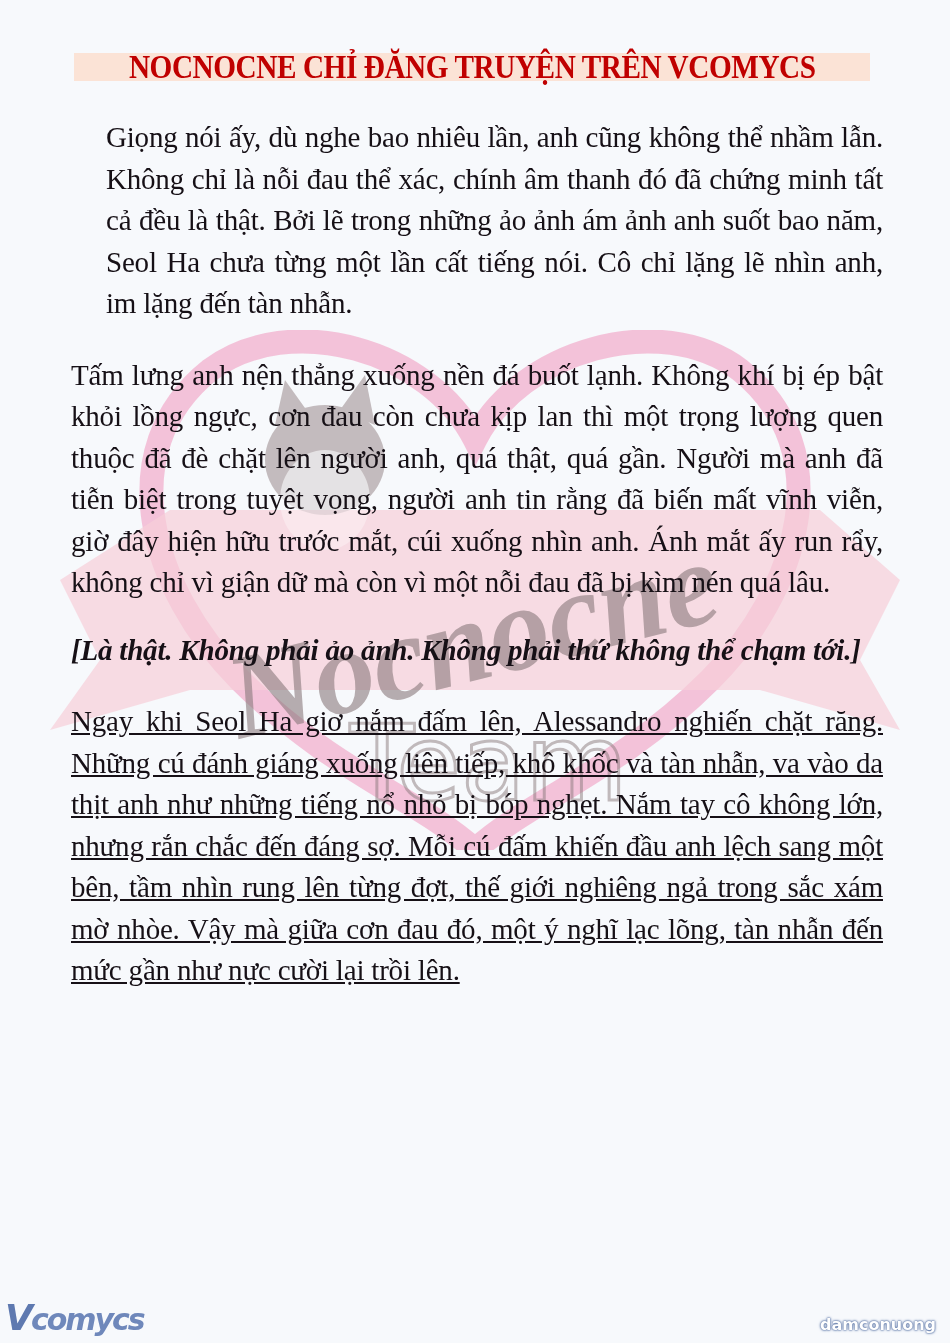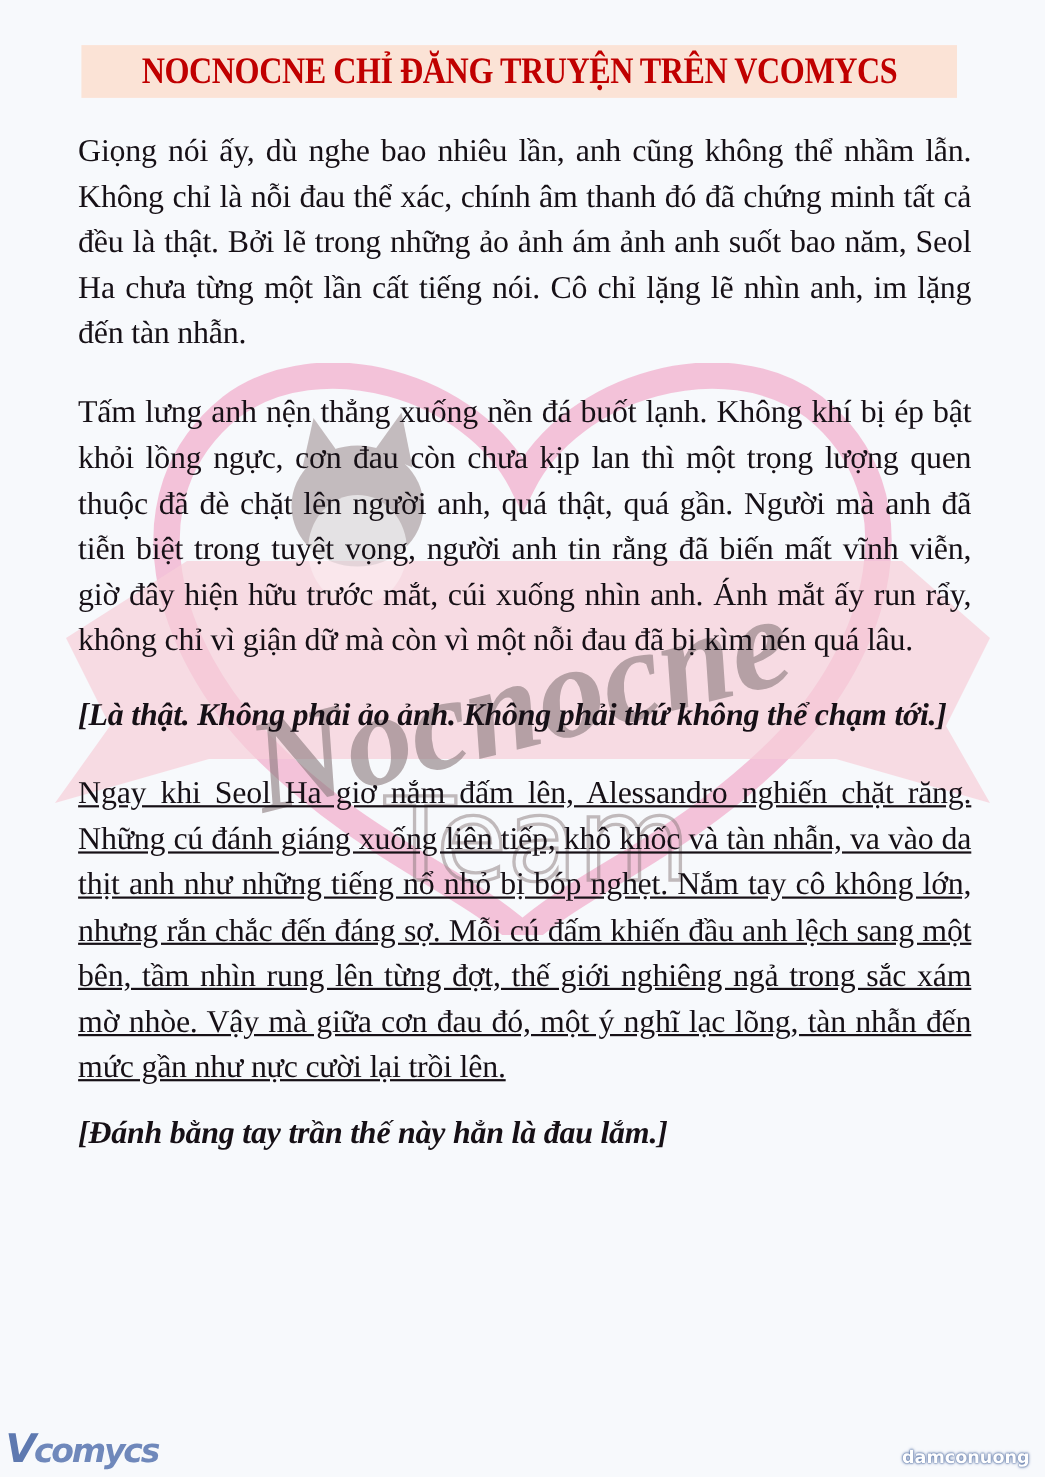--- a/index.html
+++ b/index.html
@@ -16,8 +16,8 @@
       z-index: 0; pointer-events: none;
     }
     .header-banner {
-      position: absolute; left: 74px; top: 41px;
-      width: 796px; height: 48px;
+      position: absolute; left: 74px; top: 53px;
+      width: 796px; height: 28px;
       background: #fbe3d6;
       display: flex; align-items: center; justify-content: center;
       z-index: 2;

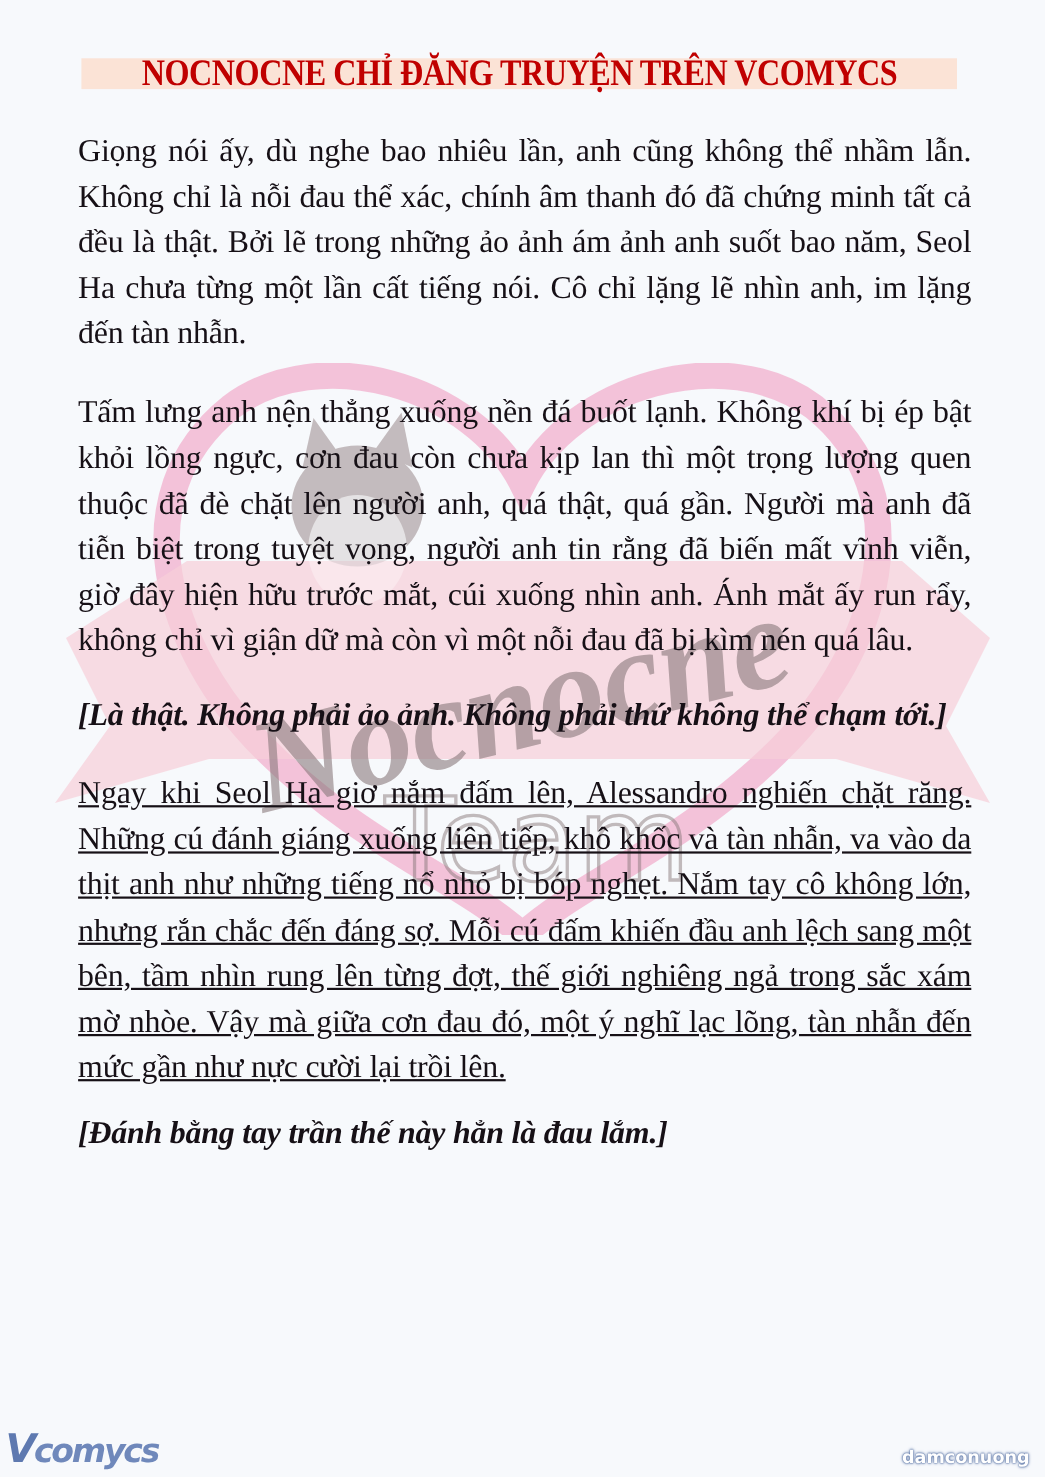--- a/index.html
+++ b/index.html
@@ -50,7 +50,7 @@
       font-style: italic;
       font-weight: bold;
     }
-    .p1 { margin-bottom: 30px; }
+    .p1 { margin-bottom: 30px; margin-left: 35px; }
     .p2 { }
     .p3 { margin-bottom: 30px; }
     .p4 { margin-bottom: 18px; text-decoration: underline; }

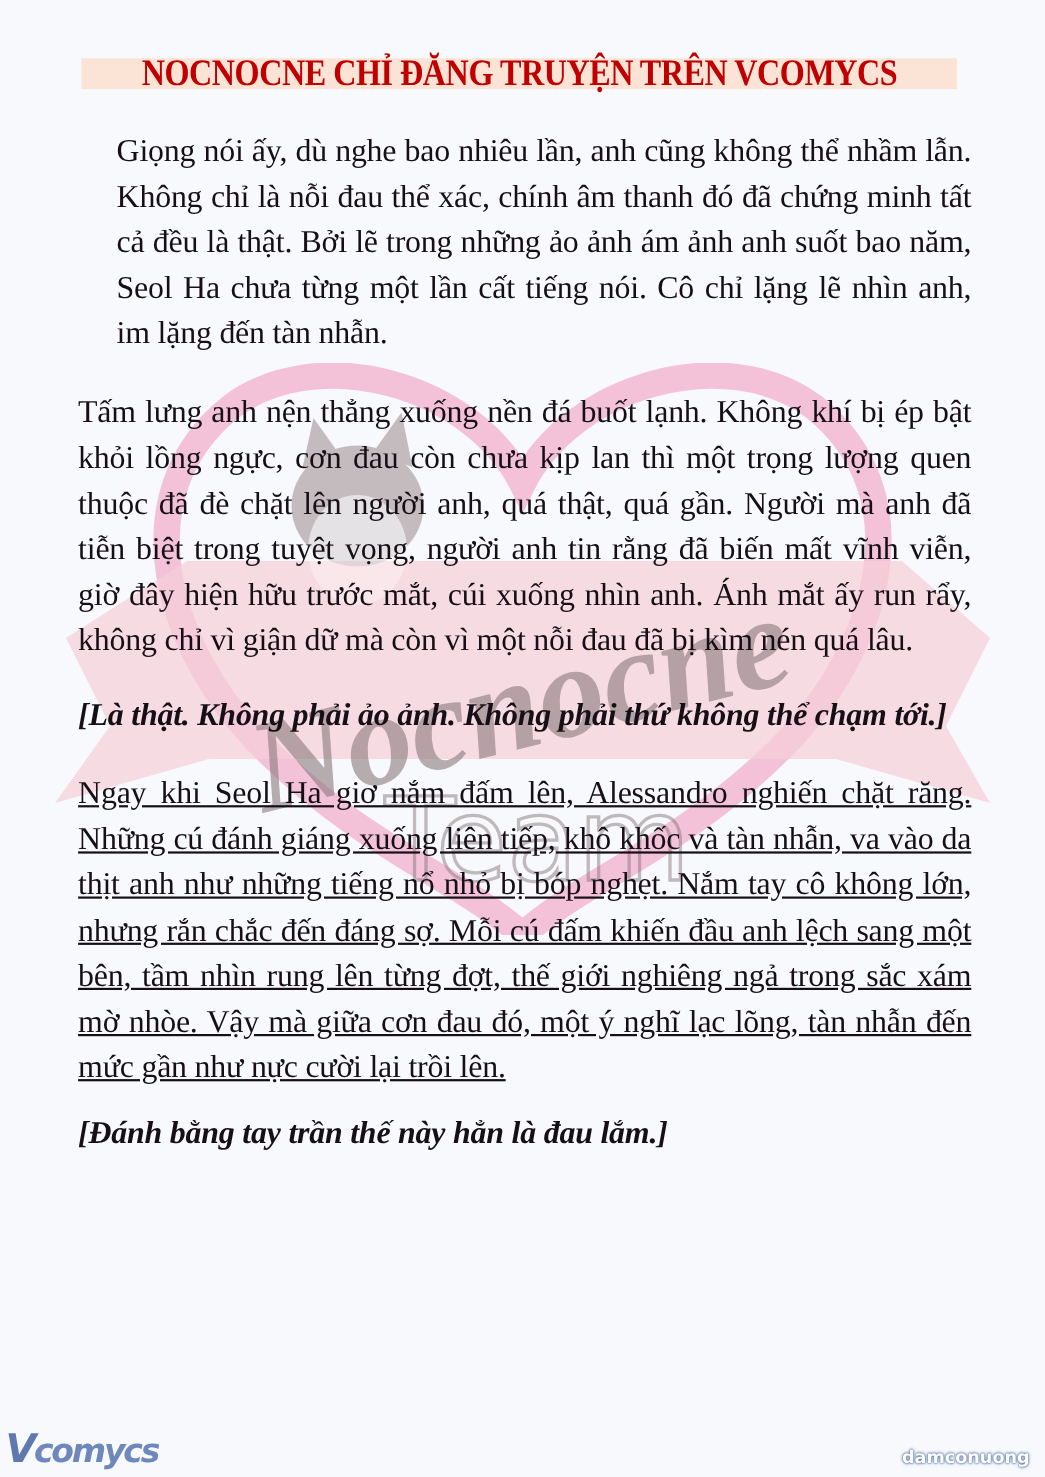--- a/index.html
+++ b/index.html
@@ -101,7 +101,6 @@
   <p class="para p2">Tấm lưng anh nện thẳng xuống nền đá buốt lạnh. Không khí bị ép bật khỏi lồng ngực, cơn đau còn chưa kịp lan thì một trọng lượng quen thuộc đã đè chặt lên người anh, quá thật, quá gần. Người mà anh đã tiễn biệt trong tuyệt vọng, người anh tin rằng đã biến mất vĩnh viễn, giờ đây hiện hữu trước mắt, cúi xuống nhìn anh. Ánh mắt ấy run rẩy, không chỉ vì giận dữ mà còn vì một nỗi đau đã bị kìm nén quá lâu.</p>
   <p class="para italic p3">[Là thật. Không phải ảo ảnh. Không phải thứ không thể chạm tới.]</p>
   <p class="para p4">Ngay khi Seol Ha giơ nắm đấm lên, Alessandro nghiến chặt răng. Những cú đánh giáng xuống liên tiếp, khô khốc và tàn nhẫn, va vào da thịt anh như những tiếng nổ nhỏ bị bóp nghẹt. Nắm tay cô không lớn, nhưng rắn chắc đến đáng sợ. Mỗi cú đấm khiến đầu anh lệch sang một bên, tầm nhìn rung lên từng đợt, thế giới nghiêng ngả trong sắc xám mờ nhòe. Vậy mà giữa cơn đau đó, một ý nghĩ lạc lõng, tàn nhẫn đến mức gần như nực cười lại trồi lên.</p>
-  <p class="para italic">[Đánh bằng tay trần thế này hẳn là đau lắm.]</p>
 </div>
 
 <div class="logo-vcomycs">

